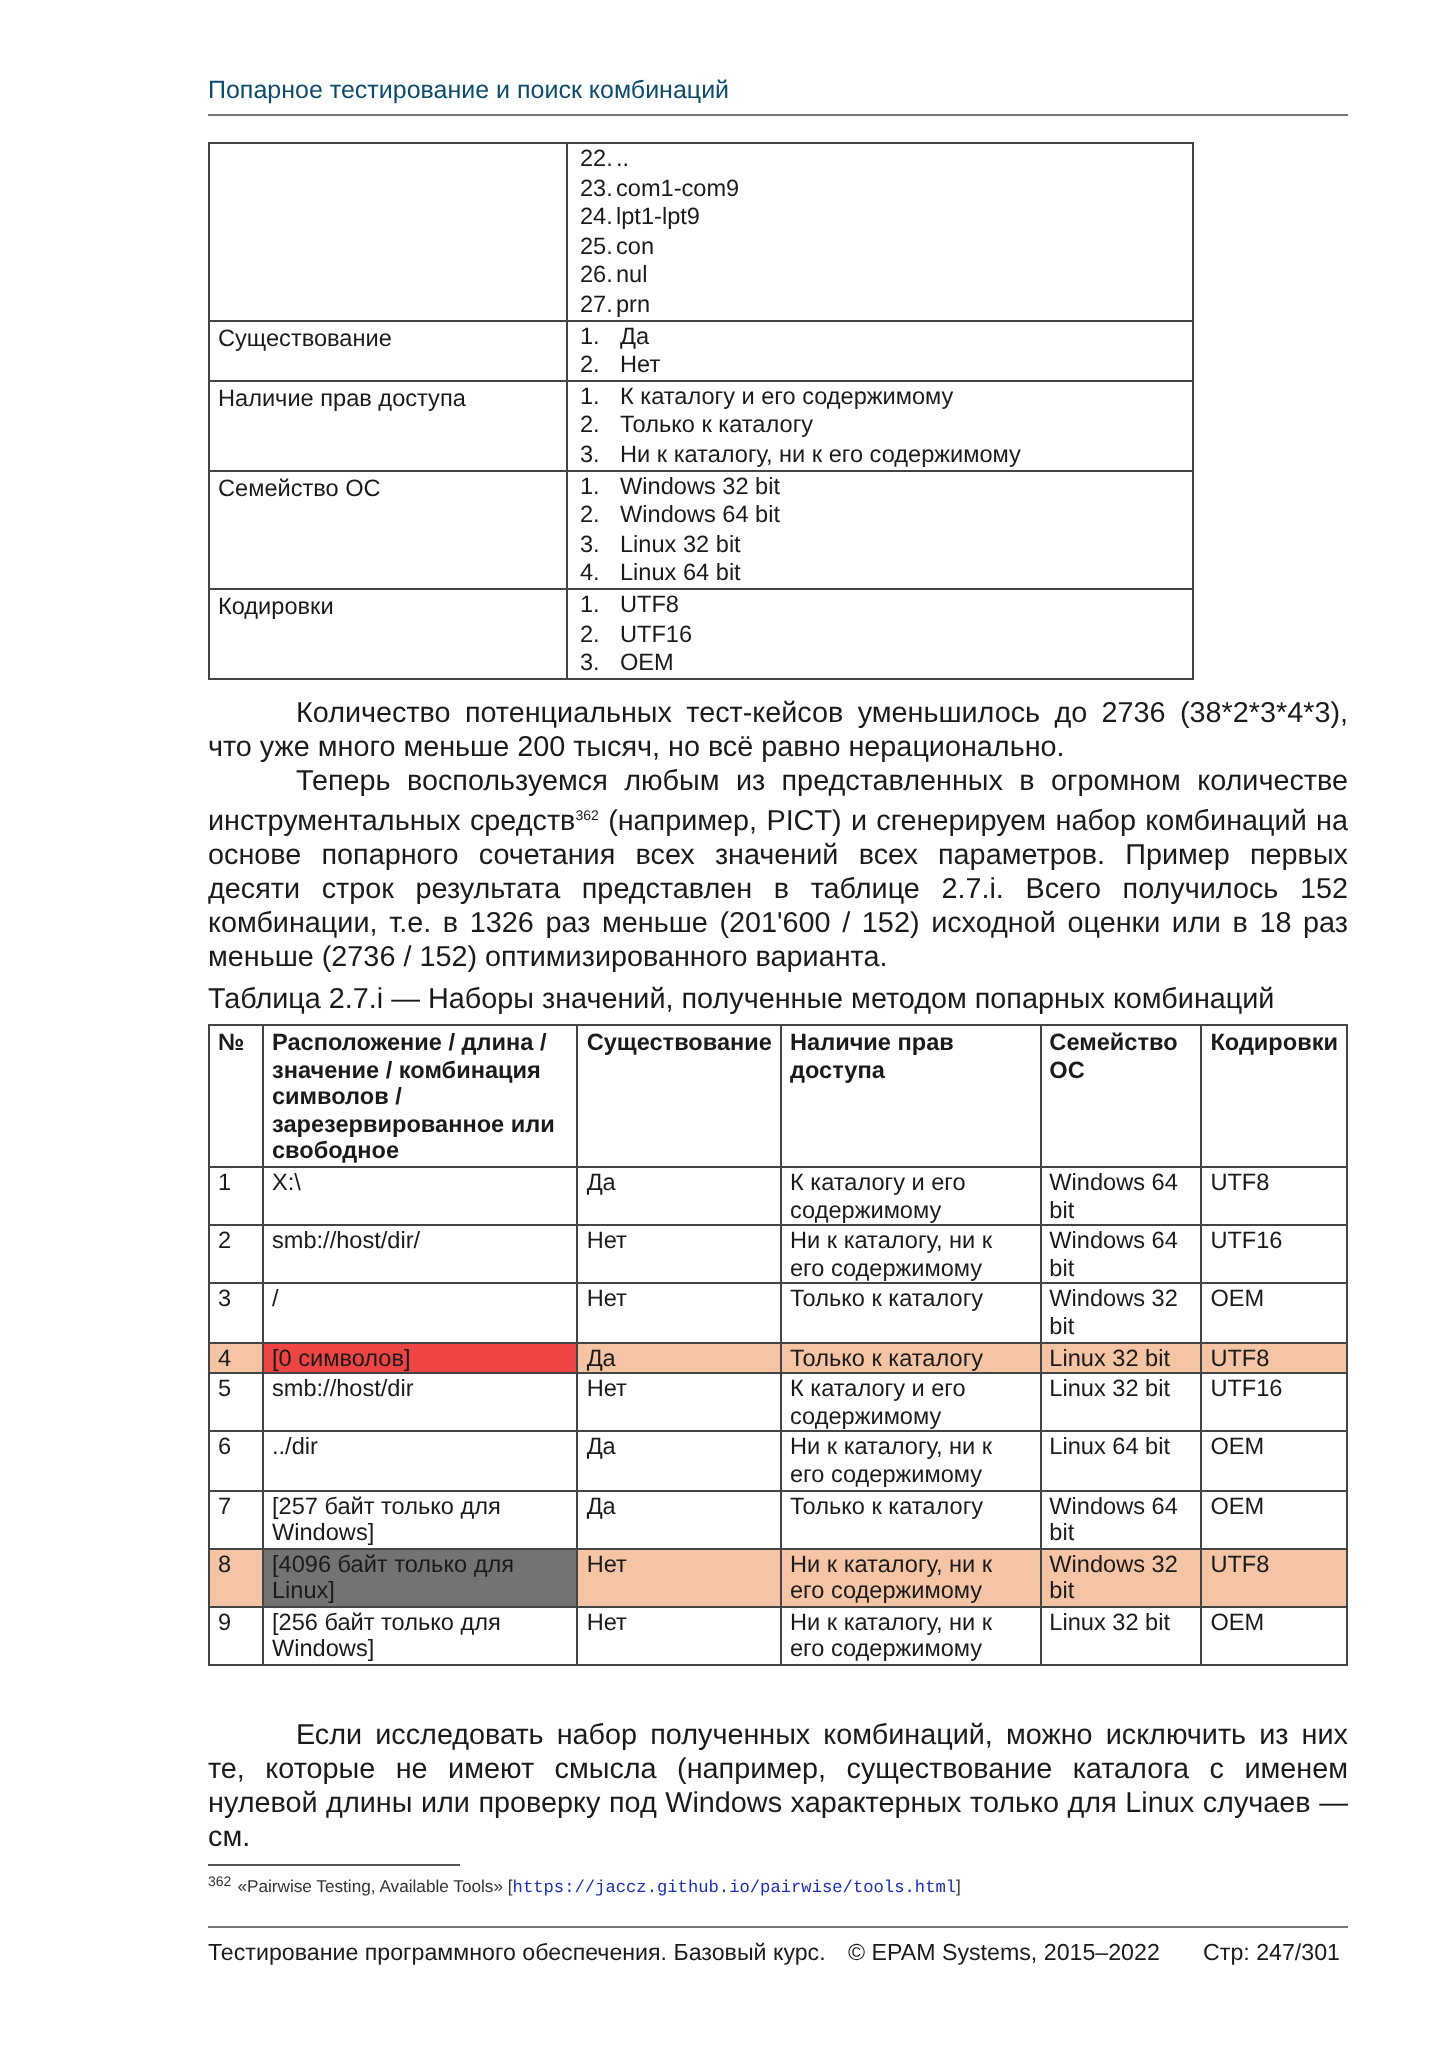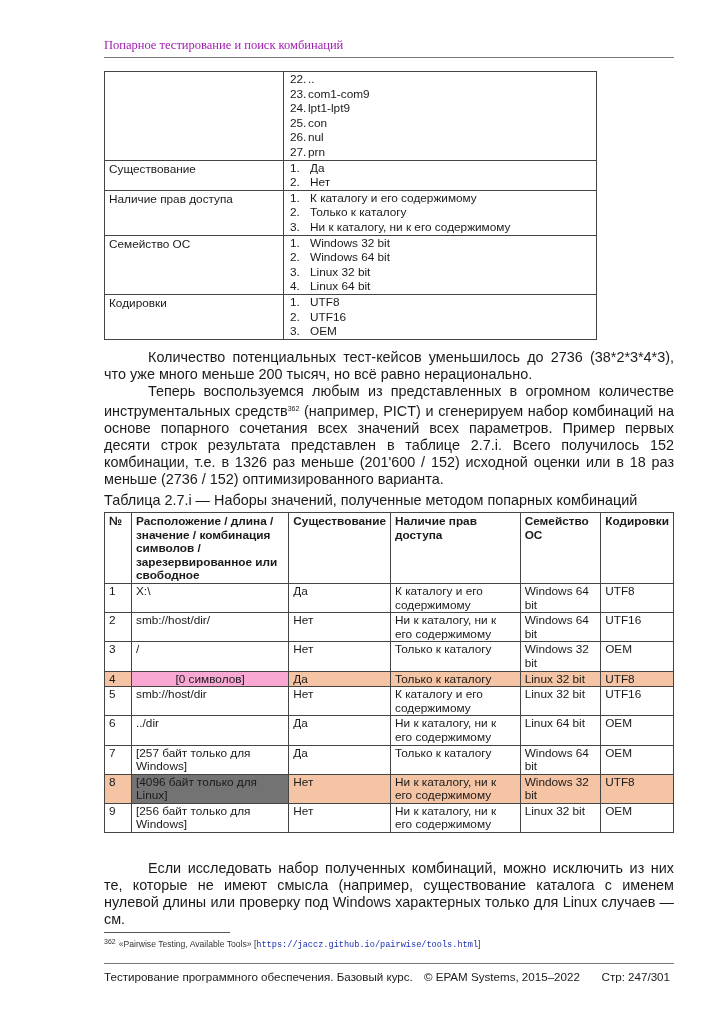--- a/index.html
+++ b/index.html
@@ -7,7 +7,7 @@
          font-family: "Liberation Sans", sans-serif; color: #1a1a1a; }
   .page { position: absolute; left: 104px; top: 0; width: 570px; }
 
-  .running-header { position: absolute; top: 38px; left: 0; width: 570px; font-size: 12.5px; color: #a21caf; font-family: Liberation Serif, serif; }
+  .running-header { position: absolute; top: 38px; left: 0; width: 570px; font-size: 12.5px; color: #0c4a6e; }
   .header-rule { position: absolute; top: 57px; left: 0; width: 570px; height: 0; border-top: 1px solid #777; }
 
   table { border-collapse: collapse; }

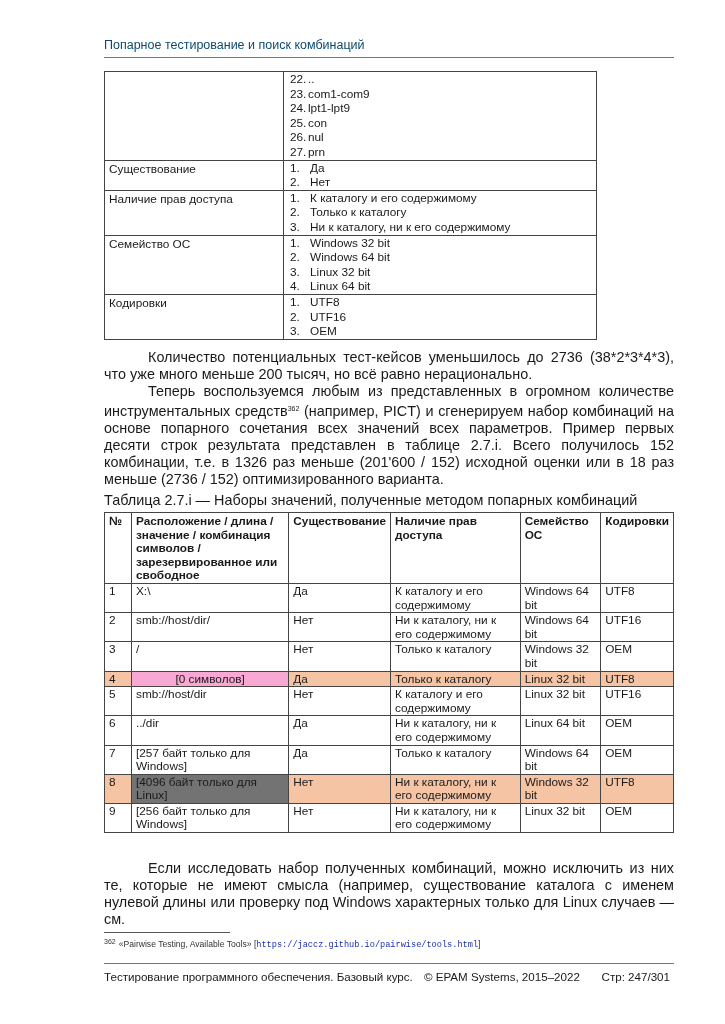--- a/index.html
+++ b/index.html
@@ -218,7 +218,7 @@
         </tr>
         <tr class="highlight" style="--hl: #f5c4a4;">
           <td style="background: rgb(245, 196, 164);">4</td>
-          <td style="background: #f9a8d4; text-align: center;">[0 символов]</td>
+          <td style="background: #ef4444;">[0 символов]</td>
           <td style="background: rgb(245, 196, 164);">Да</td>
           <td style="background: rgb(245, 196, 164);">Только к каталогу</td>
           <td style="background: rgb(245, 196, 164);">Linux 32 bit</td>

